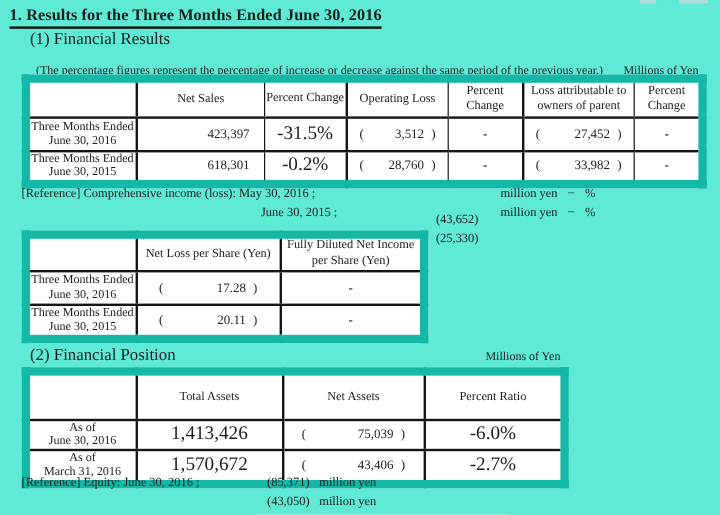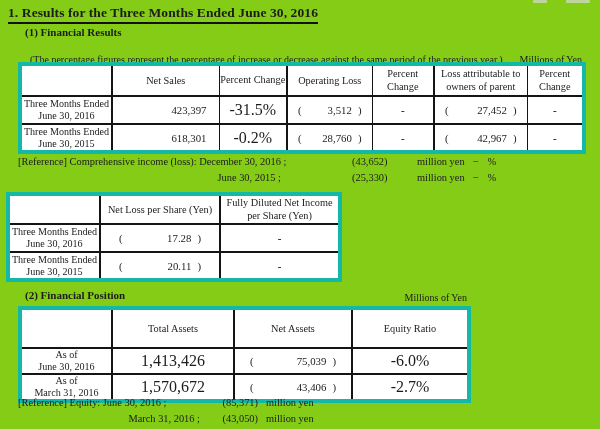--- a/index.html
+++ b/index.html
@@ -11,7 +11,7 @@
   #page{
     position:relative;
     width:600px;height:429px;
-    background:#84cc16;
+    background:#5eead4;
     overflow:hidden;
   }
   .artifact{position:absolute;top:0;height:3px;background:#d9d9d9;opacity:.7;border-radius:1px;}

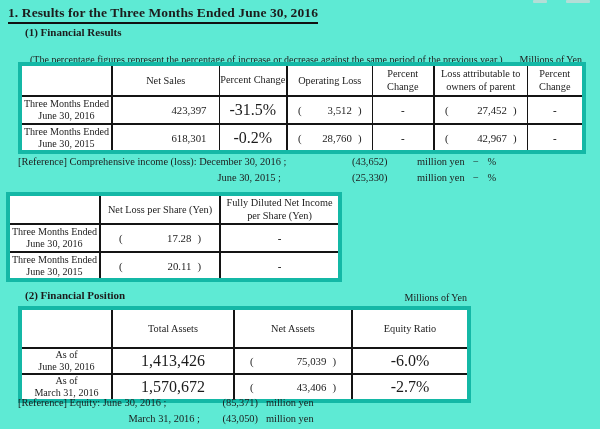--- a/index.html
+++ b/index.html
@@ -26,7 +26,7 @@
     white-space:nowrap;
   }
   .sec-heading{
-    position:absolute;font-size:11px;font-weight:bold;white-space:nowrap;
+    position:absolute;font-size:14px;font-weight:normal;white-space:nowrap;
   }
   .s1h{left:25px;top:26px;}
   .s2h{left:25px;top:289px;}

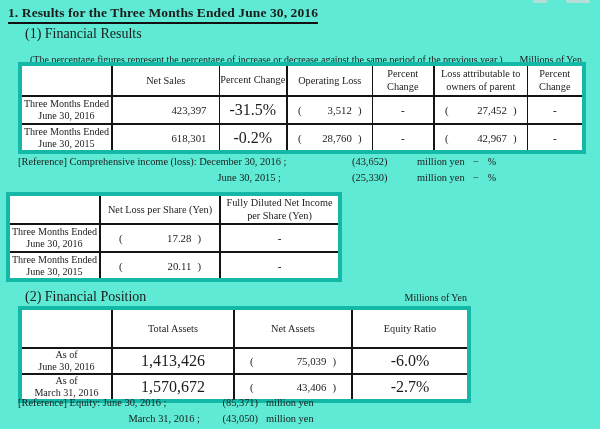--- a/index.html
+++ b/index.html
@@ -44,7 +44,7 @@
     padding:0;overflow:hidden;
   }
   .thick{border-left-width:2px;}
-  table{border:4px solid #14b8a6;}
+  table{border:7px solid #14b8a6;}
 
   .t1{left:18px;top:62px;width:564px;}
   .t1 tr.hdr{height:32px;}

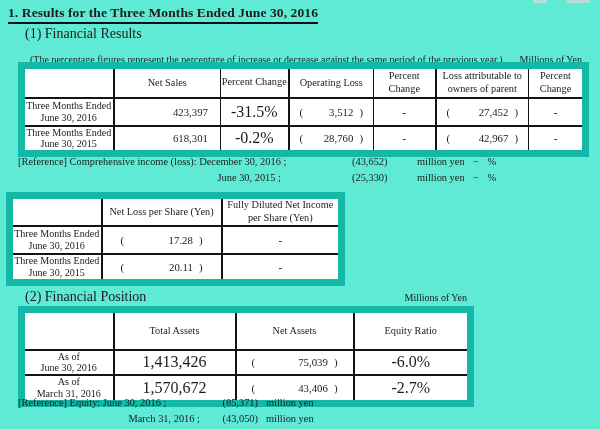--- a/index.html
+++ b/index.html
@@ -161,7 +161,7 @@
       <td class="thick">
         <div class="pcell">
           <span>(</span>
-          <span><span>42,967</span><span class="cp">)</span></span>
+          <span><span>33,982</span><span class="cp">)</span></span>
         </div>
       </td>
       <td class="dash">-</td>

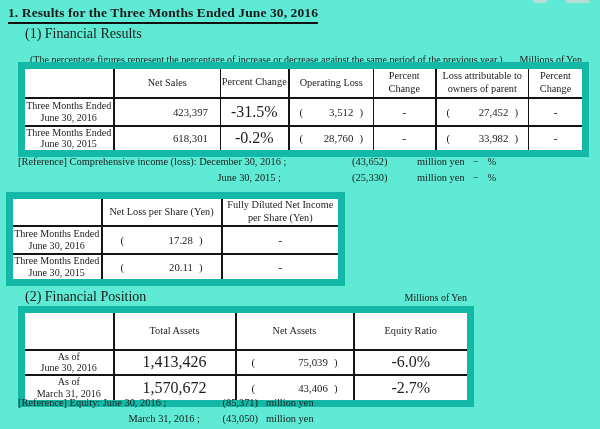--- a/index.html
+++ b/index.html
@@ -171,7 +171,7 @@
 
   <div class="refblock r1">
     <div class="refline rl-1">
-      <span class="ref-label">[Reference] Comprehensive income (loss): December 30, 2016 ;</span>
+      <span class="ref-label">[Reference] Comprehensive income (loss): May 30, 2016 ;</span>
       <span class="ref-val">(43,652)</span>
       <span class="ref-unit">million yen</span>
       <span class="ref-pct">− %</span>

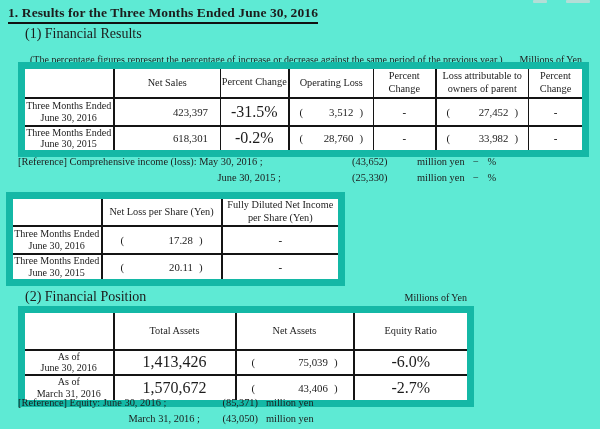--- a/index.html
+++ b/index.html
@@ -79,7 +79,7 @@
   .ref-label-r{position:absolute;left:0;text-align:right;white-space:nowrap;}
   .r1 .ref-label-r{width:263px;}
   .r2 .ref-label-r{width:182px;}
-  .r1 .ref-val{position:absolute;left:334px;width:58px;text-align:left;}
+  .r1 .ref-val{position:absolute;left:334px;width:58px;text-align:center;margin-top:22px;}
   .r1 .ref-unit{position:absolute;left:399px;}
   .r1 .ref-pct{position:absolute;left:455px;word-spacing:6px;}
   .r2 .ref-val{position:absolute;left:178px;width:62px;text-align:right;}

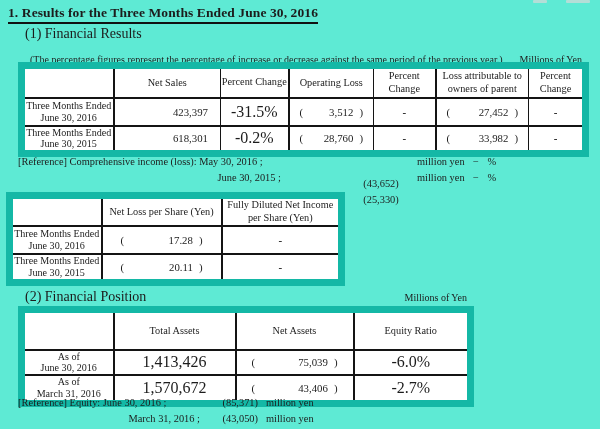--- a/index.html
+++ b/index.html
@@ -50,7 +50,7 @@
   .t1 tr.hdr{height:32px;}
   .t1 tr.data{height:28px;}
 
-  .t2{left:6px;top:192px;width:332px;}
+  .t2{left:18px;top:192px;width:332px;}
   .t2 tr.hdr{height:30px;}
   .t2 tr.data{height:28px;}
 

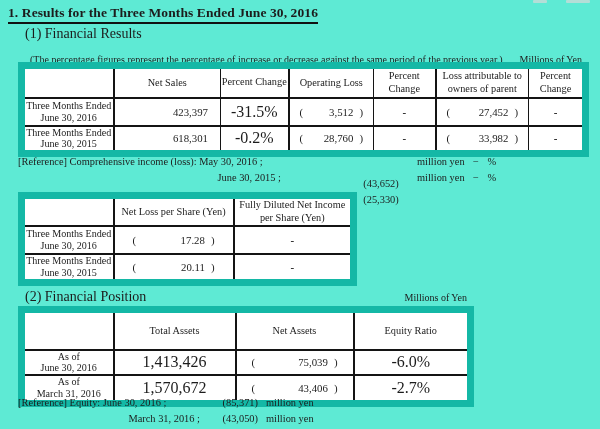--- a/index.html
+++ b/index.html
@@ -242,7 +242,7 @@
       <th></th>
       <th class="thick">Total Assets</th>
       <th class="thick">Net Assets</th>
-      <th class="thick">Equity Ratio</th>
+      <th class="thick">Percent Ratio</th>
     </tr>
     <tr class="data">
       <td class="rowlabel">

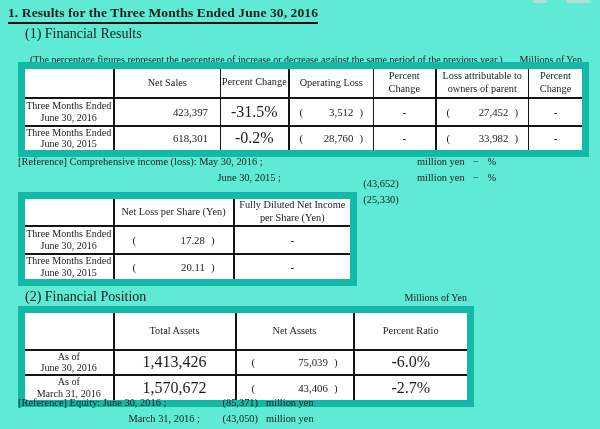--- a/index.html
+++ b/index.html
@@ -282,7 +282,6 @@
       <span class="ref-unit">million yen</span>
     </div>
     <div class="refline rl-2">
-      <span class="ref-label-r">March 31, 2016 ;</span>
       <span class="ref-val">(43,050)</span>
       <span class="ref-unit">million yen</span>
     </div>

